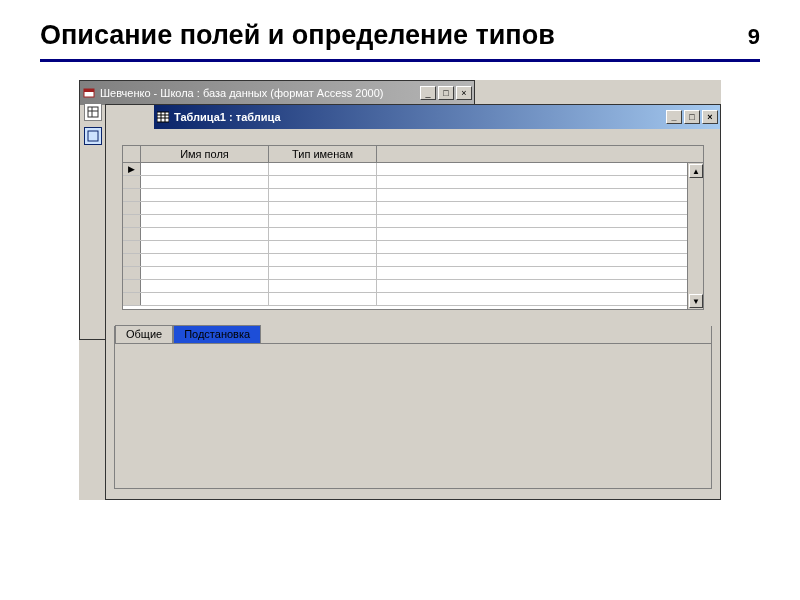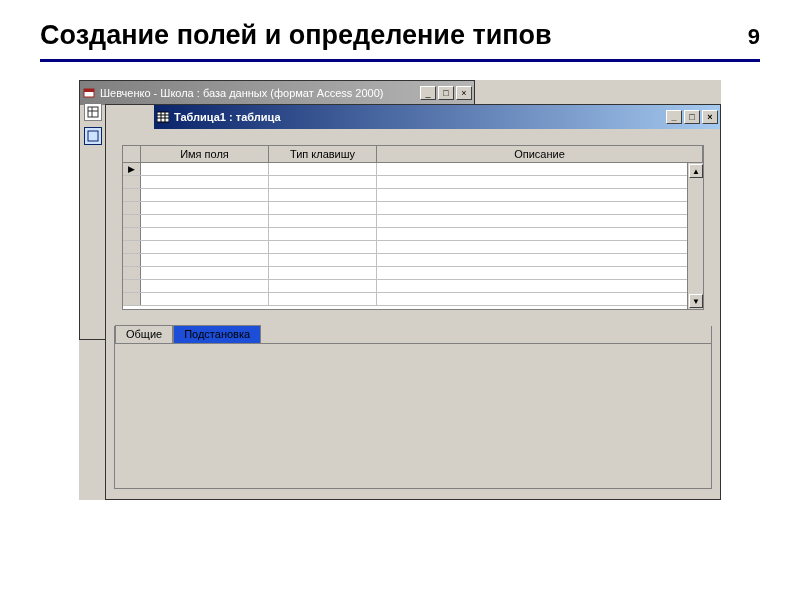--- a/index.html
+++ b/index.html
@@ -54,7 +54,7 @@
 
 <div class="slide">
   <div class="slide-head">
-    <div class="slide-title">Создание полей и определение типов</div>
+    <div class="slide-title">Описание полей и определение типов</div>
     <div class="pageno">9</div>
   </div>
 

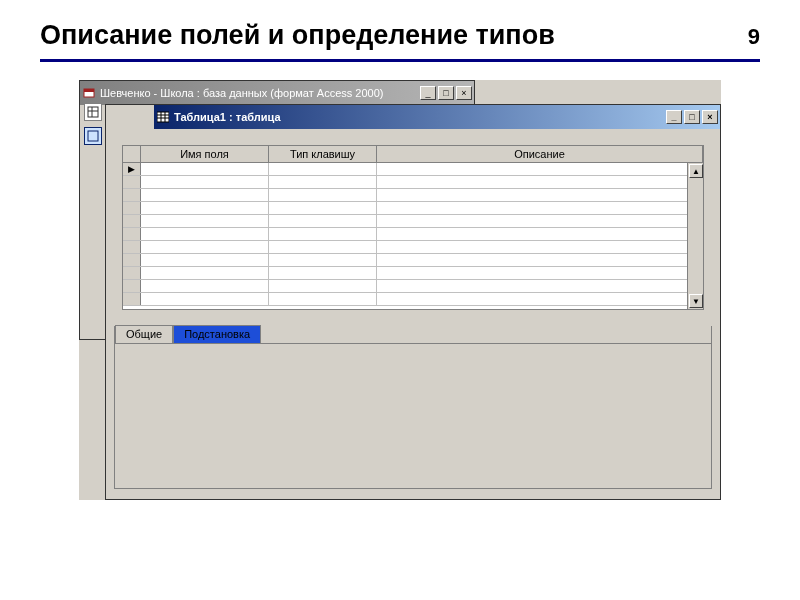--- a/index.html
+++ b/index.html
@@ -126,7 +126,7 @@
         <div class="grid-head">
           <div class="gh-sel"></div>
           <div class="gh gh-name">Имя поля</div>
-          <div class="gh gh-type">Тип клавишу</div>
+          <div class="gh gh-type">Тип именам</div>
           <div class="gh gh-desc">Описание</div>
         </div>
         <div class="grid-body" id="grid-body">

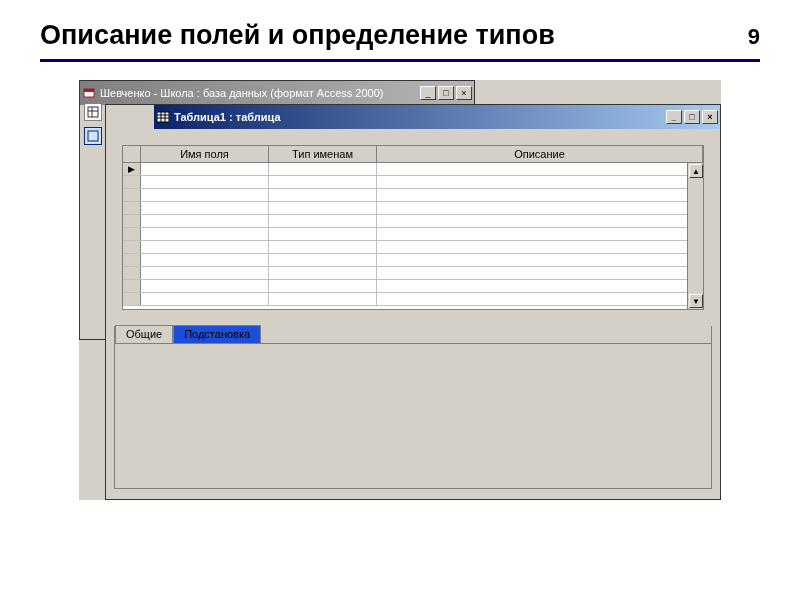--- a/index.html
+++ b/index.html
@@ -127,7 +127,6 @@
           <div class="gh-sel"></div>
           <div class="gh gh-name">Имя поля</div>
           <div class="gh gh-type">Тип именам</div>
-          <div class="gh gh-desc">Описание</div>
         </div>
         <div class="grid-body" id="grid-body">
           <div class="grow">

